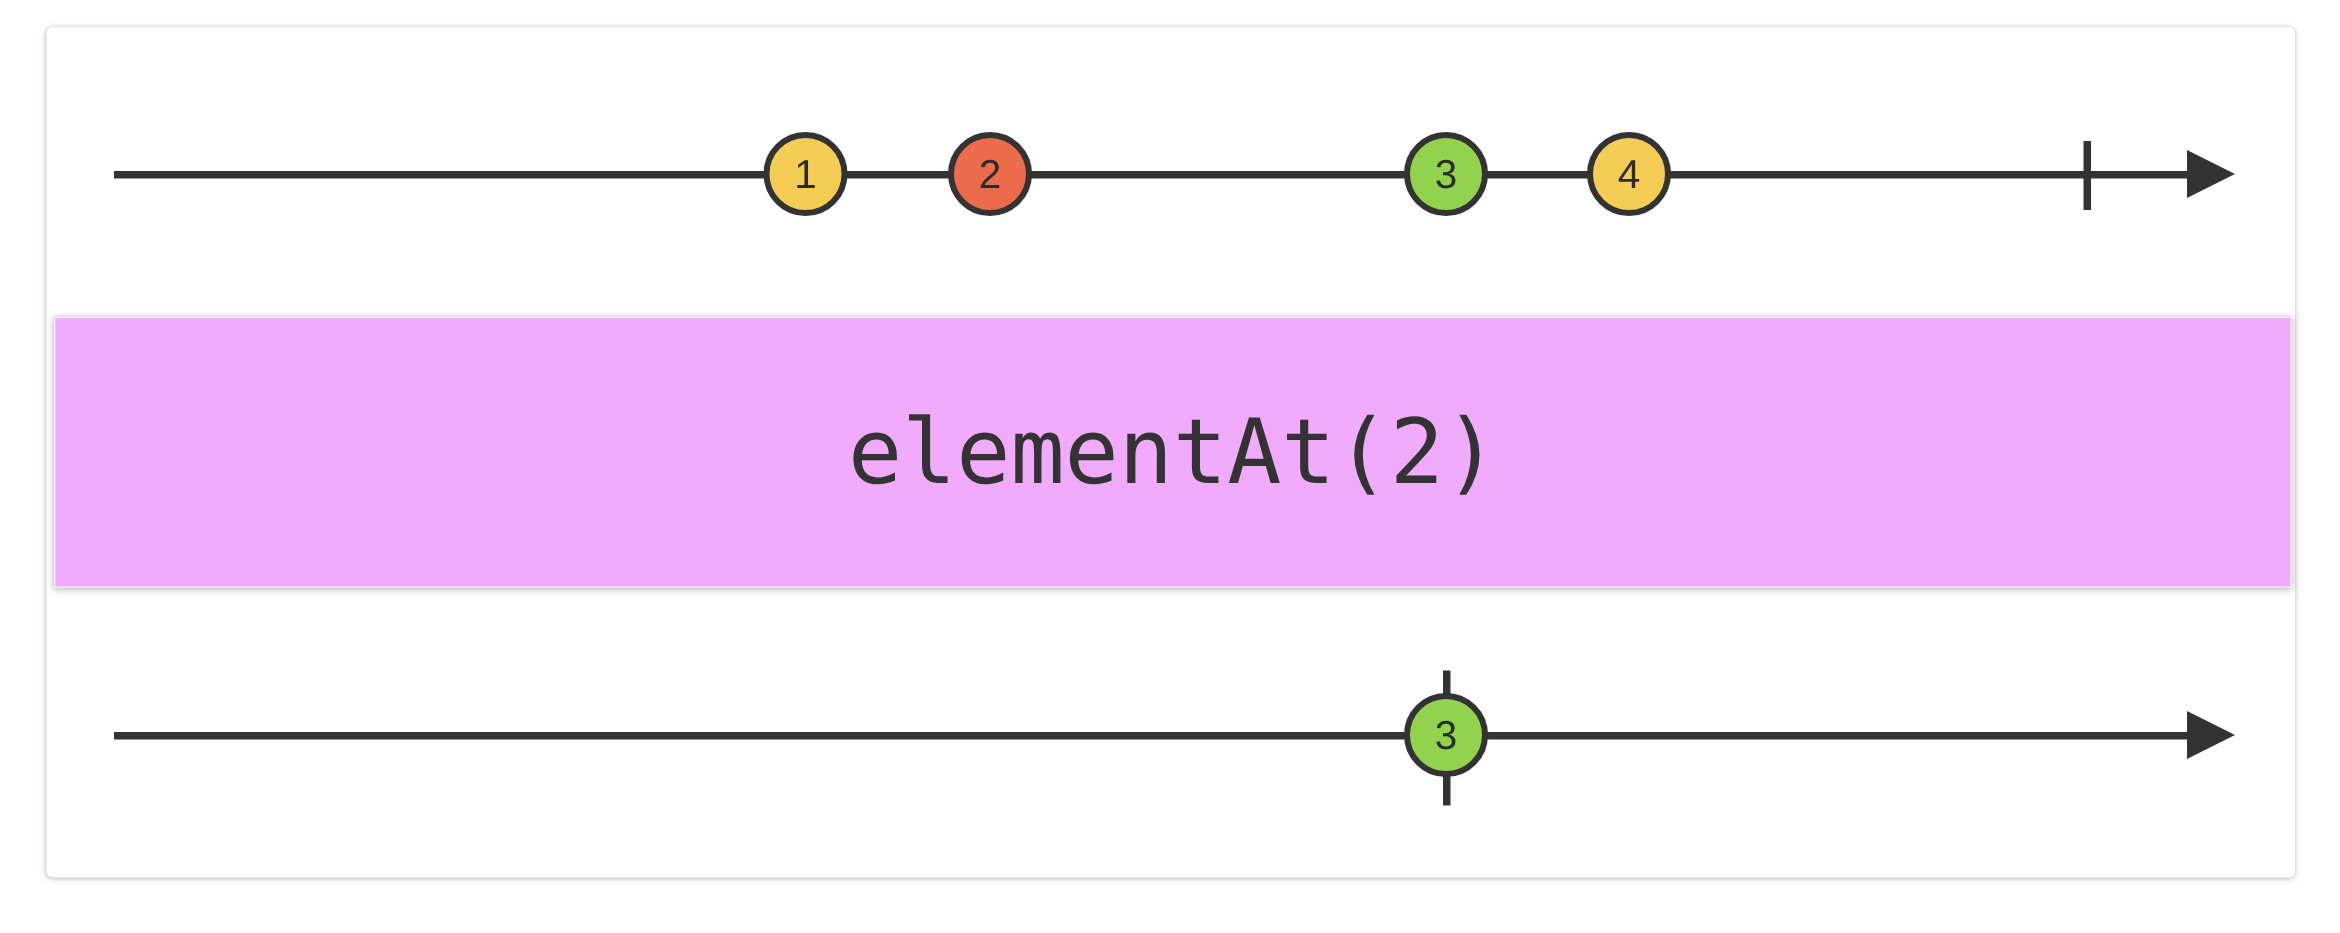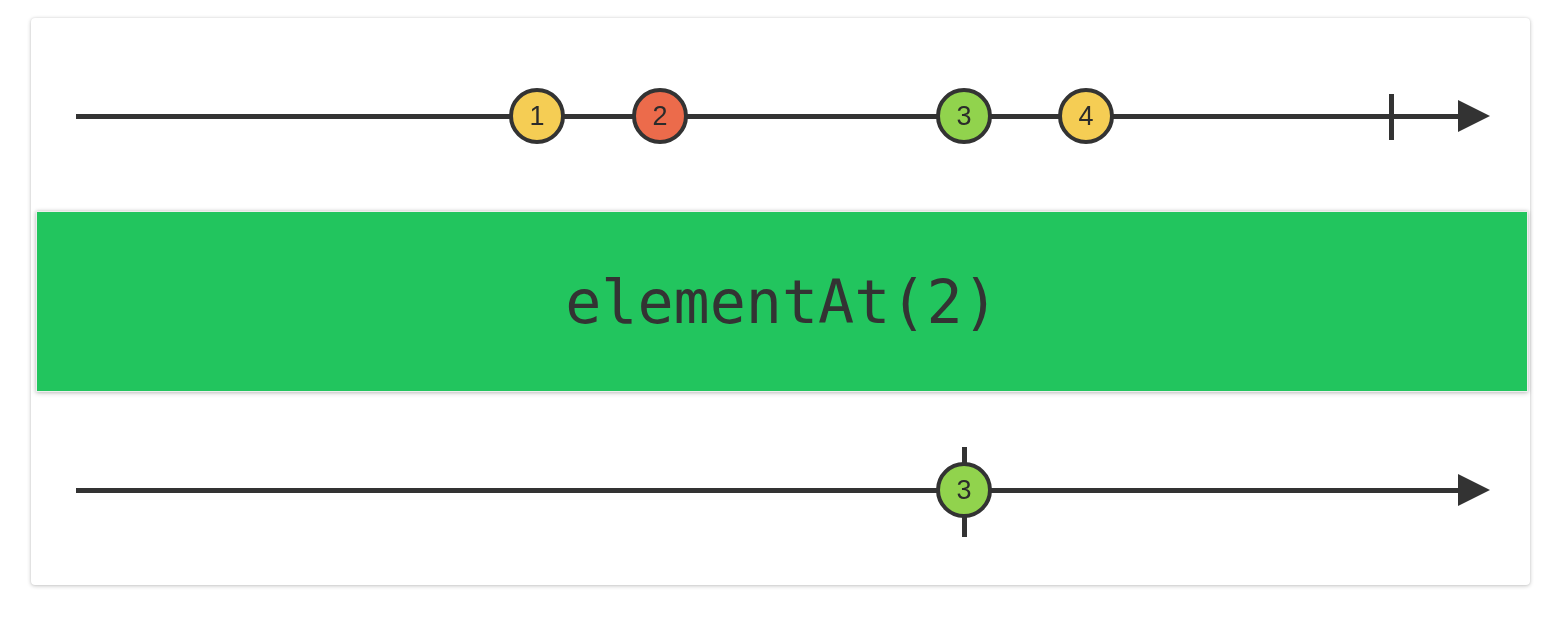--- a/index.html
+++ b/index.html
@@ -89,7 +89,7 @@
     top: 211px;
     width: 1492px;
     height: 181px;
-    background: #22c55e;
+    background: #f0abfc;
     border: 1px solid #eeeeee;
     box-sizing: border-box;
     box-shadow: 0 1px 5px rgba(0,0,0,0.22), 0 0 3px rgba(0,0,0,0.12);

